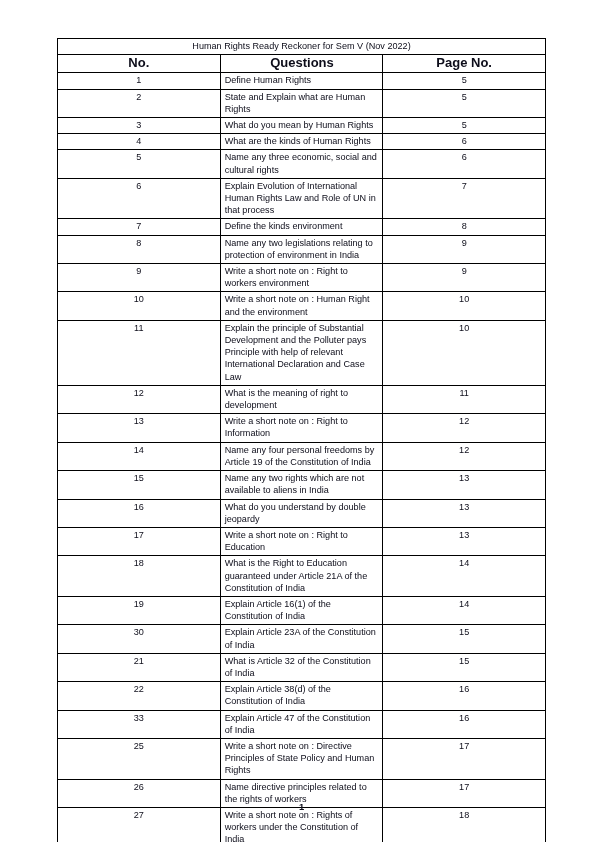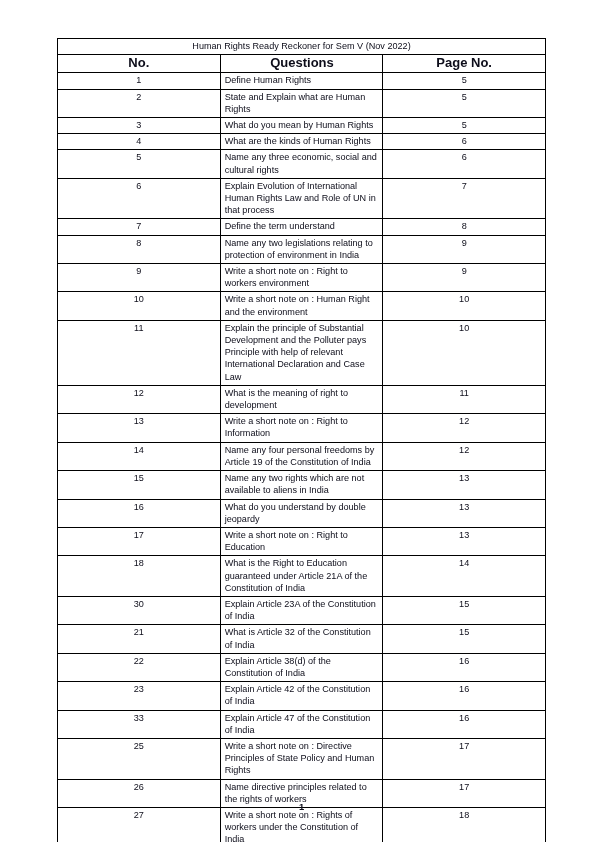--- a/index.html
+++ b/index.html
@@ -132,7 +132,7 @@
         </tr>
         <tr>
           <td class="col-no row-cell-no">7</td>
-          <td class="col-q">Define the term understand</td>
+          <td class="col-q">Define the kinds environment</td>
           <td class="col-page row-cell-page">8</td>
         </tr>
         <tr>

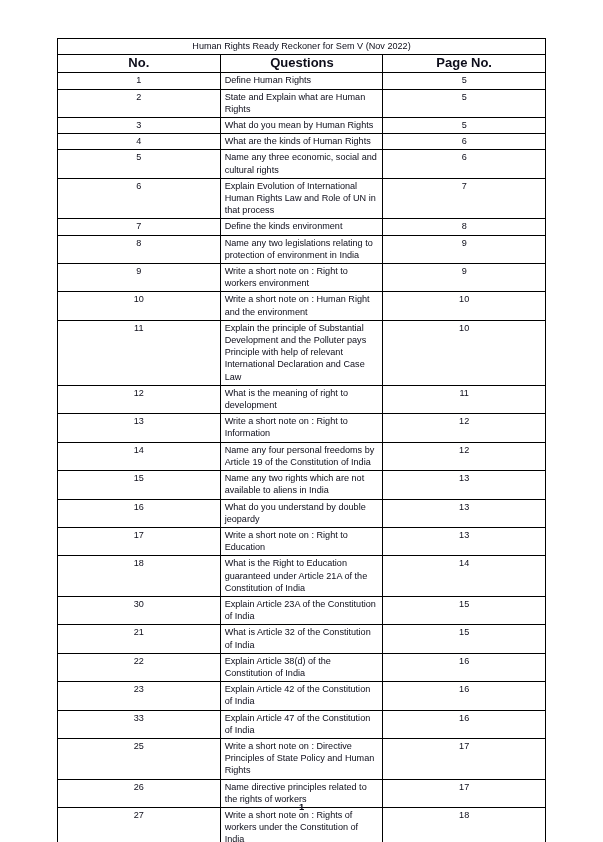--- a/index.html
+++ b/index.html
@@ -191,6 +191,11 @@
           <td class="col-page row-cell-page">14</td>
         </tr>
         <tr>
+          <td class="col-no row-cell-no">19</td>
+          <td class="col-q">Explain Article 16(1) of the Constitution of India</td>
+          <td class="col-page row-cell-page">14</td>
+        </tr>
+        <tr>
           <td class="col-no row-cell-no">30</td>
           <td class="col-q">Explain Article 23A of the Constitution of India</td>
           <td class="col-page row-cell-page">15</td>

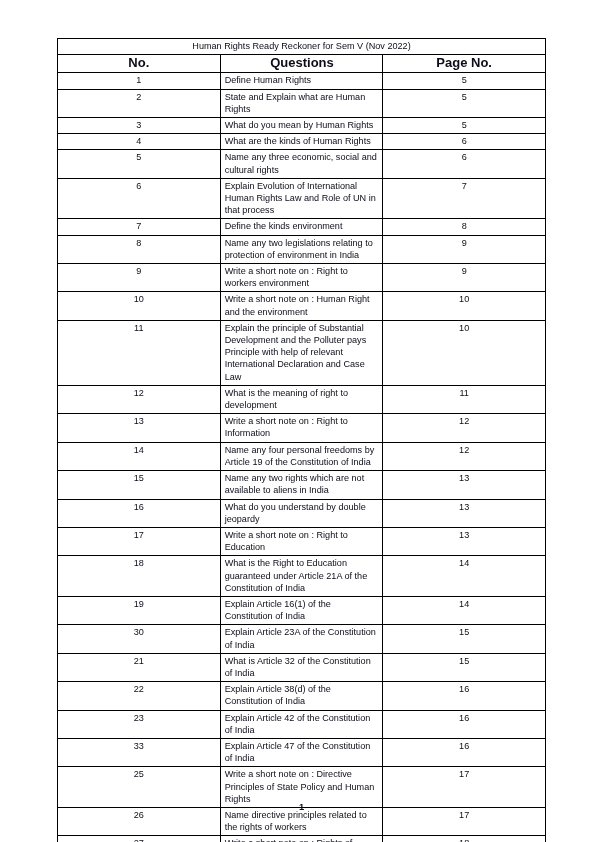--- a/index.html
+++ b/index.html
@@ -211,11 +211,6 @@
           <td class="col-page row-cell-page">16</td>
         </tr>
         <tr>
-          <td class="col-no row-cell-no">23</td>
-          <td class="col-q">Explain Article 42 of the Constitution of India</td>
-          <td class="col-page row-cell-page">16</td>
-        </tr>
-        <tr>
           <td class="col-no row-cell-no">33</td>
           <td class="col-q">Explain Article 47 of the Constitution of India</td>
           <td class="col-page row-cell-page">16</td>

